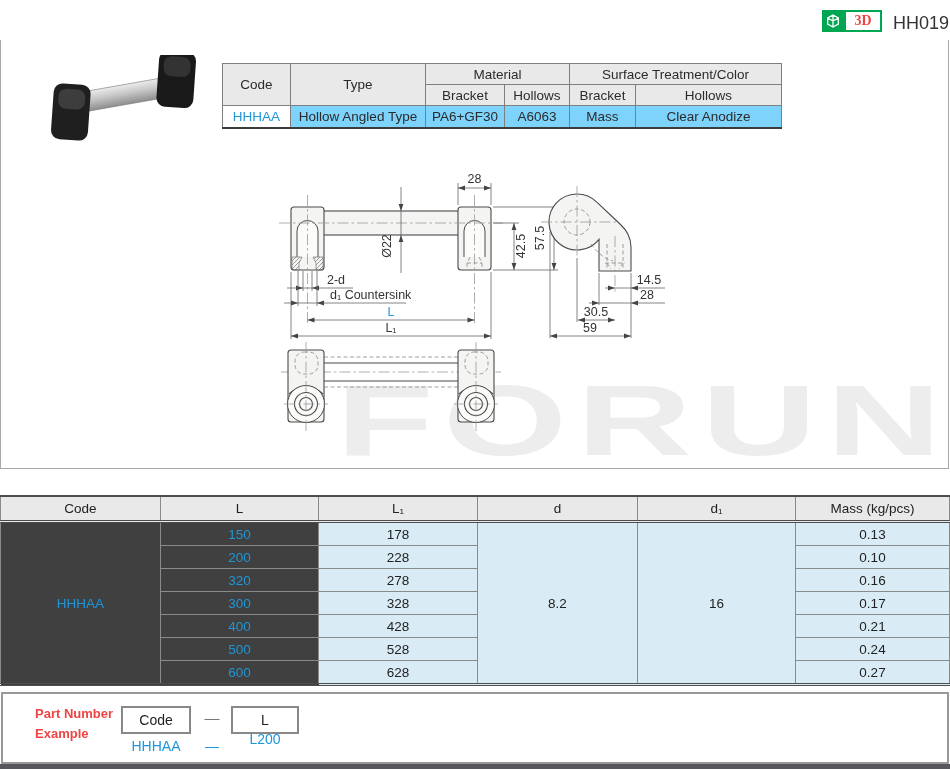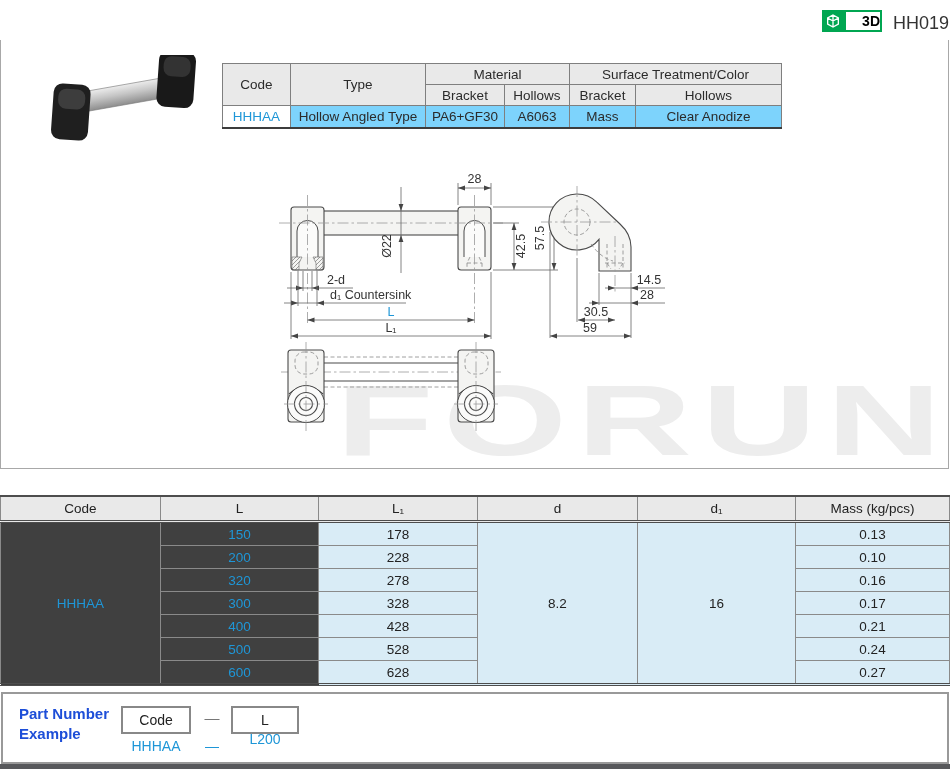--- a/index.html
+++ b/index.html
@@ -10,8 +10,8 @@
   
   .badge{position:absolute;left:822px;top:10px;display:flex;align-items:center;cursor:pointer;}
   .badge-cube{width:22px;height:22px;background:#00a651;display:inline-flex;align-items:center;justify-content:center;}
-  .badge-3d{width:34px;height:18px;border:2px solid #00a651;color:#000000;font-weight:bold;
-    font-size:14px;line-height:18px;text-align:right;background:#fff;}
+  .badge-3d{width:34px;height:18px;border:2px solid #00a651;color:#ef4444;font-weight:bold;
+    font-size:14px;line-height:18px;text-align:center;background:#fff;font-family:Liberation Serif, serif;}
   .page-code{position:absolute;left:893px;top:13px;font-size:18px;color:#333;}
   
   .draw-area{position:absolute;left:0;top:40px;width:947px;height:428px;

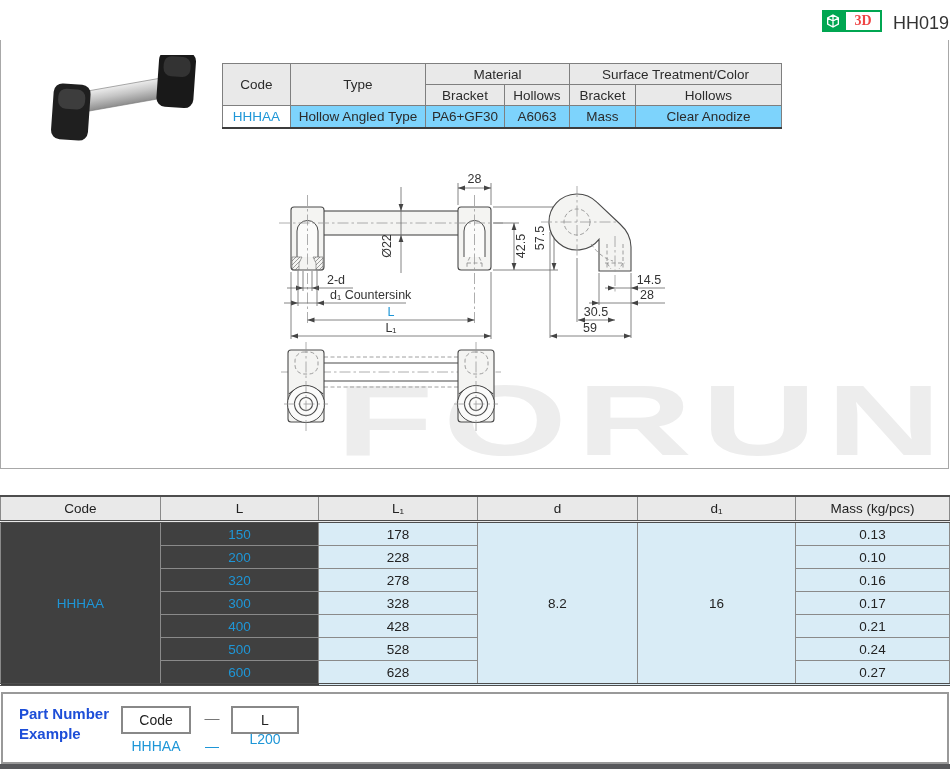--- a/index.html
+++ b/index.html
@@ -49,7 +49,7 @@
   .linkval{color:#1e96d7;cursor:pointer;}
   
   .pn-box{position:absolute;left:1px;top:692px;width:944px;height:68px;border:2px solid #999;background:#fff;}
-  .pn-title{position:absolute;left:16px;top:10px;font-size:15px;font-weight:bold;color:#1d4ed8;line-height:20px;}
+  .pn-title{position:absolute;left:32px;top:10px;font-size:13px;font-weight:bold;color:#ef4444;line-height:20px;}
   .pn-cell{position:absolute;height:24px;line-height:24px;text-align:center;font-size:14px;color:#222;}
   .pn-frame{border:2px solid #888;}
   .pn-dash{color:#777;font-size:15px;}

